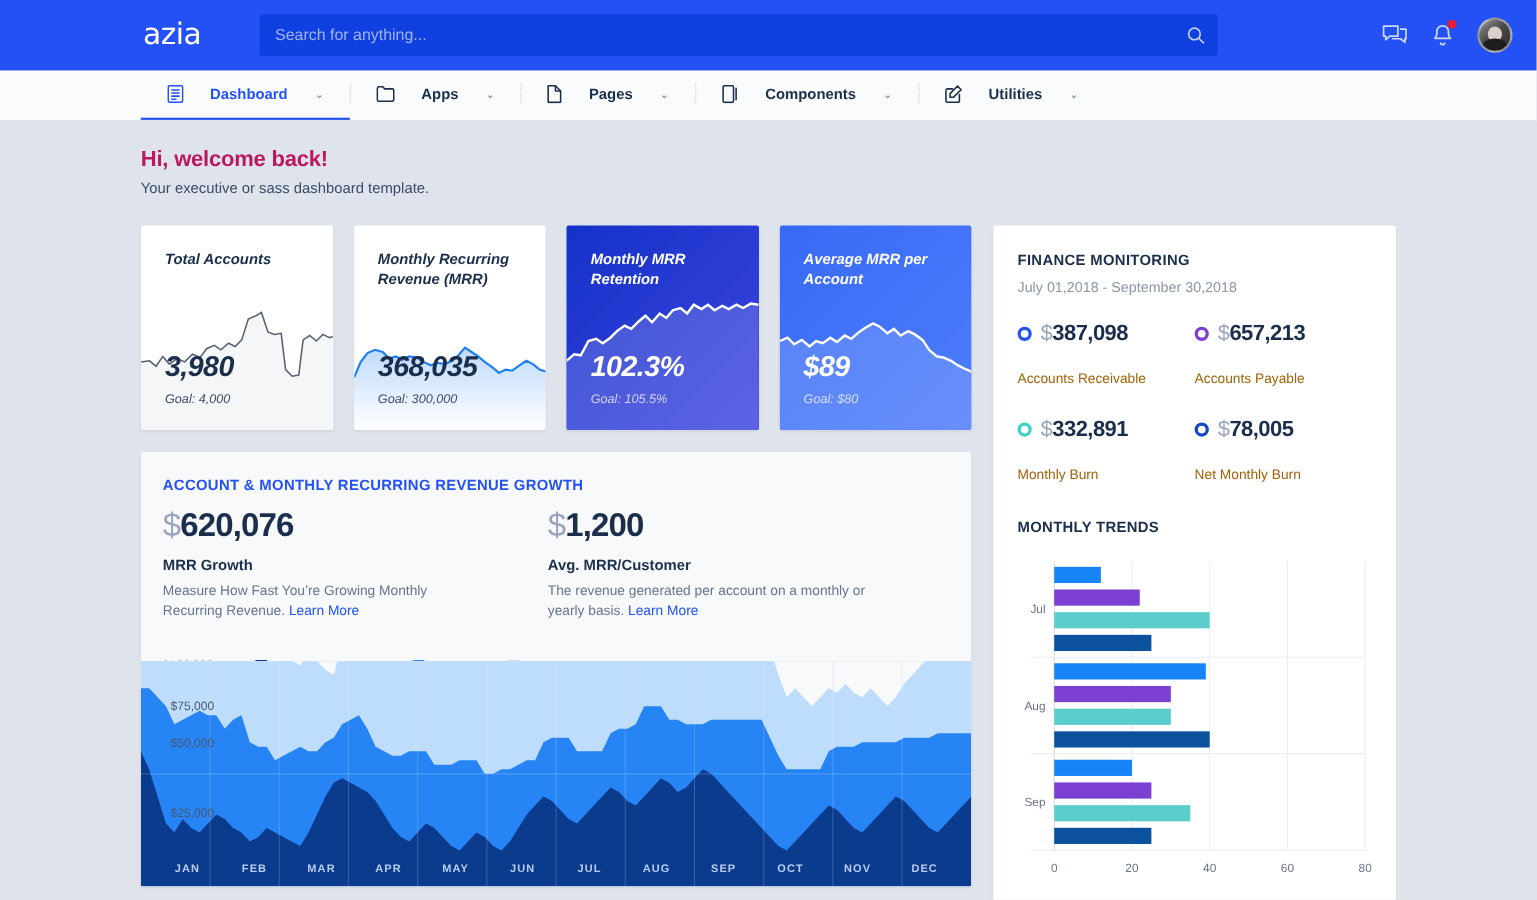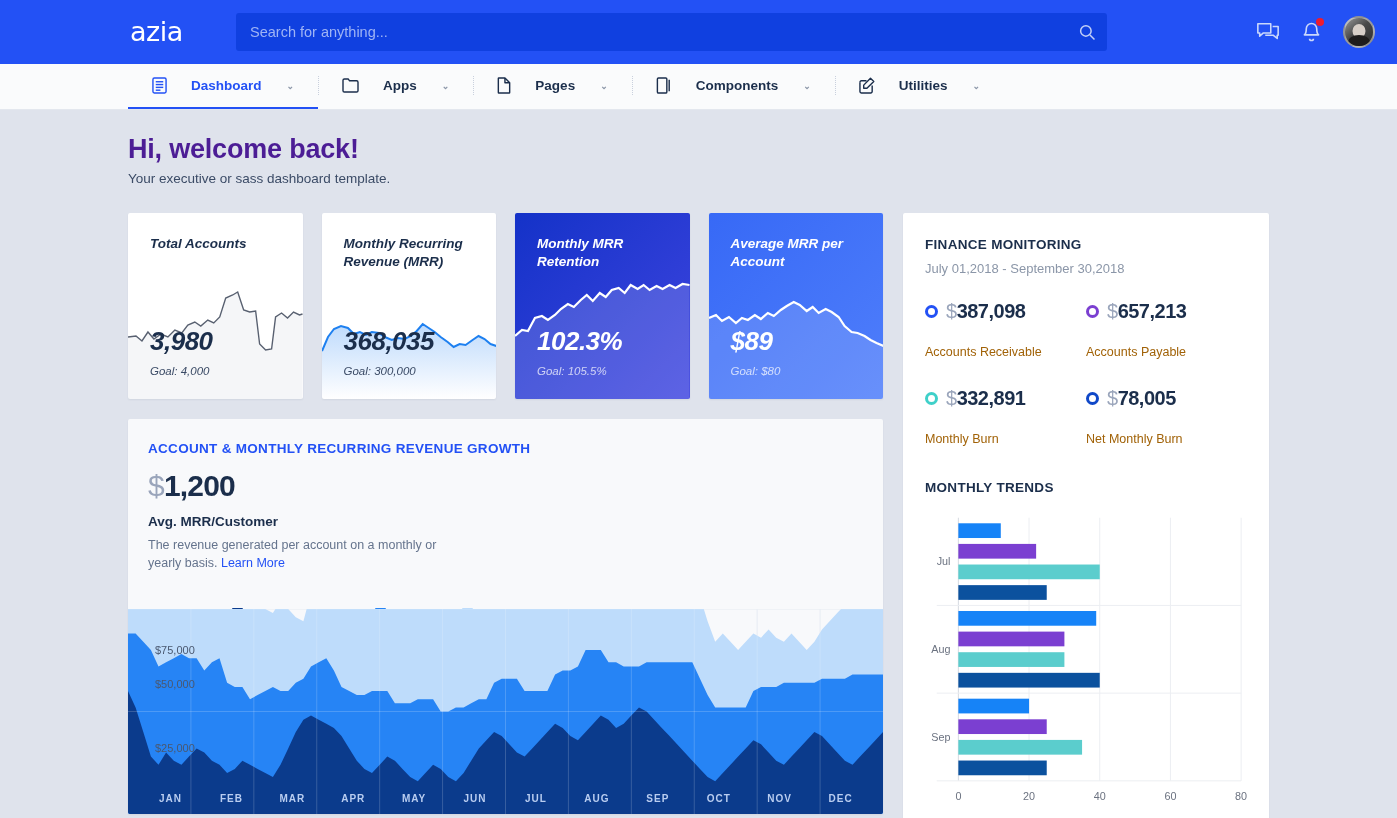--- a/index.html
+++ b/index.html
@@ -93,7 +93,7 @@
   
   .page { padding: 24px 128px 0 128px; }
   .welcome-title {
-    font-size: 27px; font-weight: 700; color: #4c1d95;
+    font-size: 20px; font-weight: 700; color: #be185d;
     letter-spacing: -0.2px;
   }
   .welcome-sub {

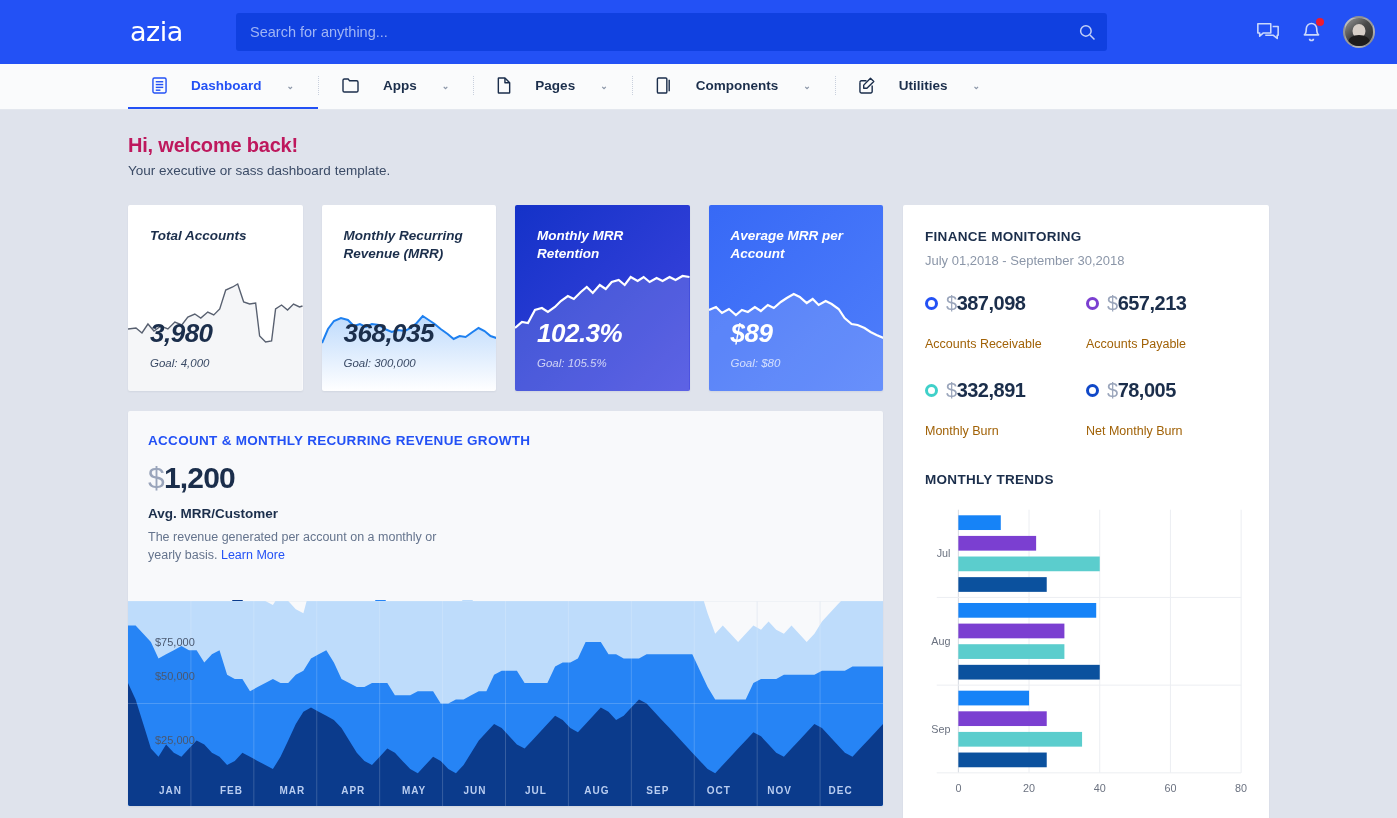--- a/index.html
+++ b/index.html
@@ -355,6 +355,11 @@
         <div class="growth-title">ACCOUNT &amp; MONTHLY RECURRING REVENUE GROWTH</div>
 
         <div class="kpi-row">
+          <div class="kpi">
+            <div class="kpi-amount"><span class="cur">$</span><span>620,076</span></div>
+            <div class="kpi-label">MRR Growth</div>
+            <div class="kpi-desc"><span>Measure How Fast You’re Growing Monthly Recurring Revenue.</span> <a href="#">Learn More</a></div>
+          </div>
           <div class="kpi">
             <div class="kpi-amount"><span class="cur">$</span><span>1,200</span></div>
             <div class="kpi-label">Avg. MRR/Customer</div>

